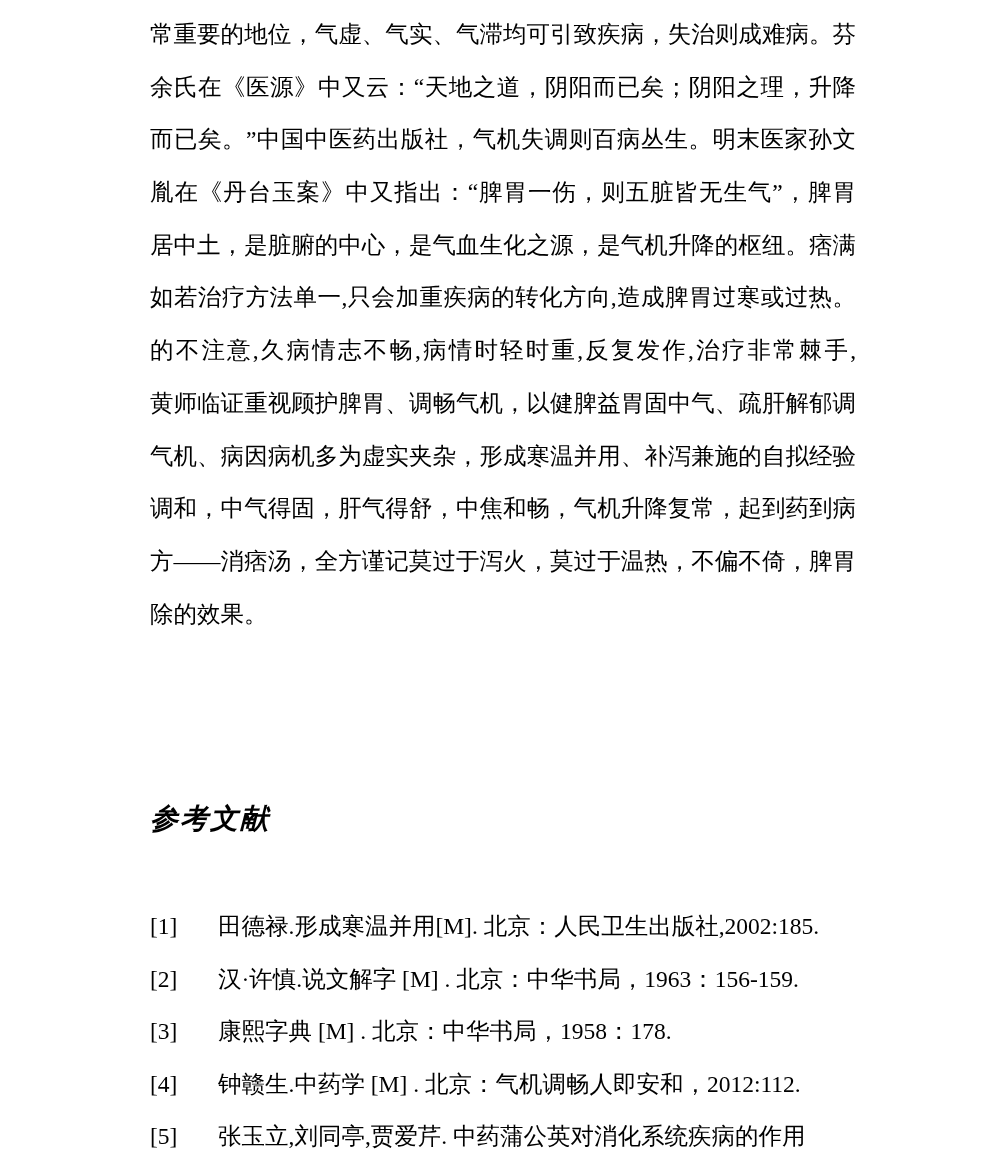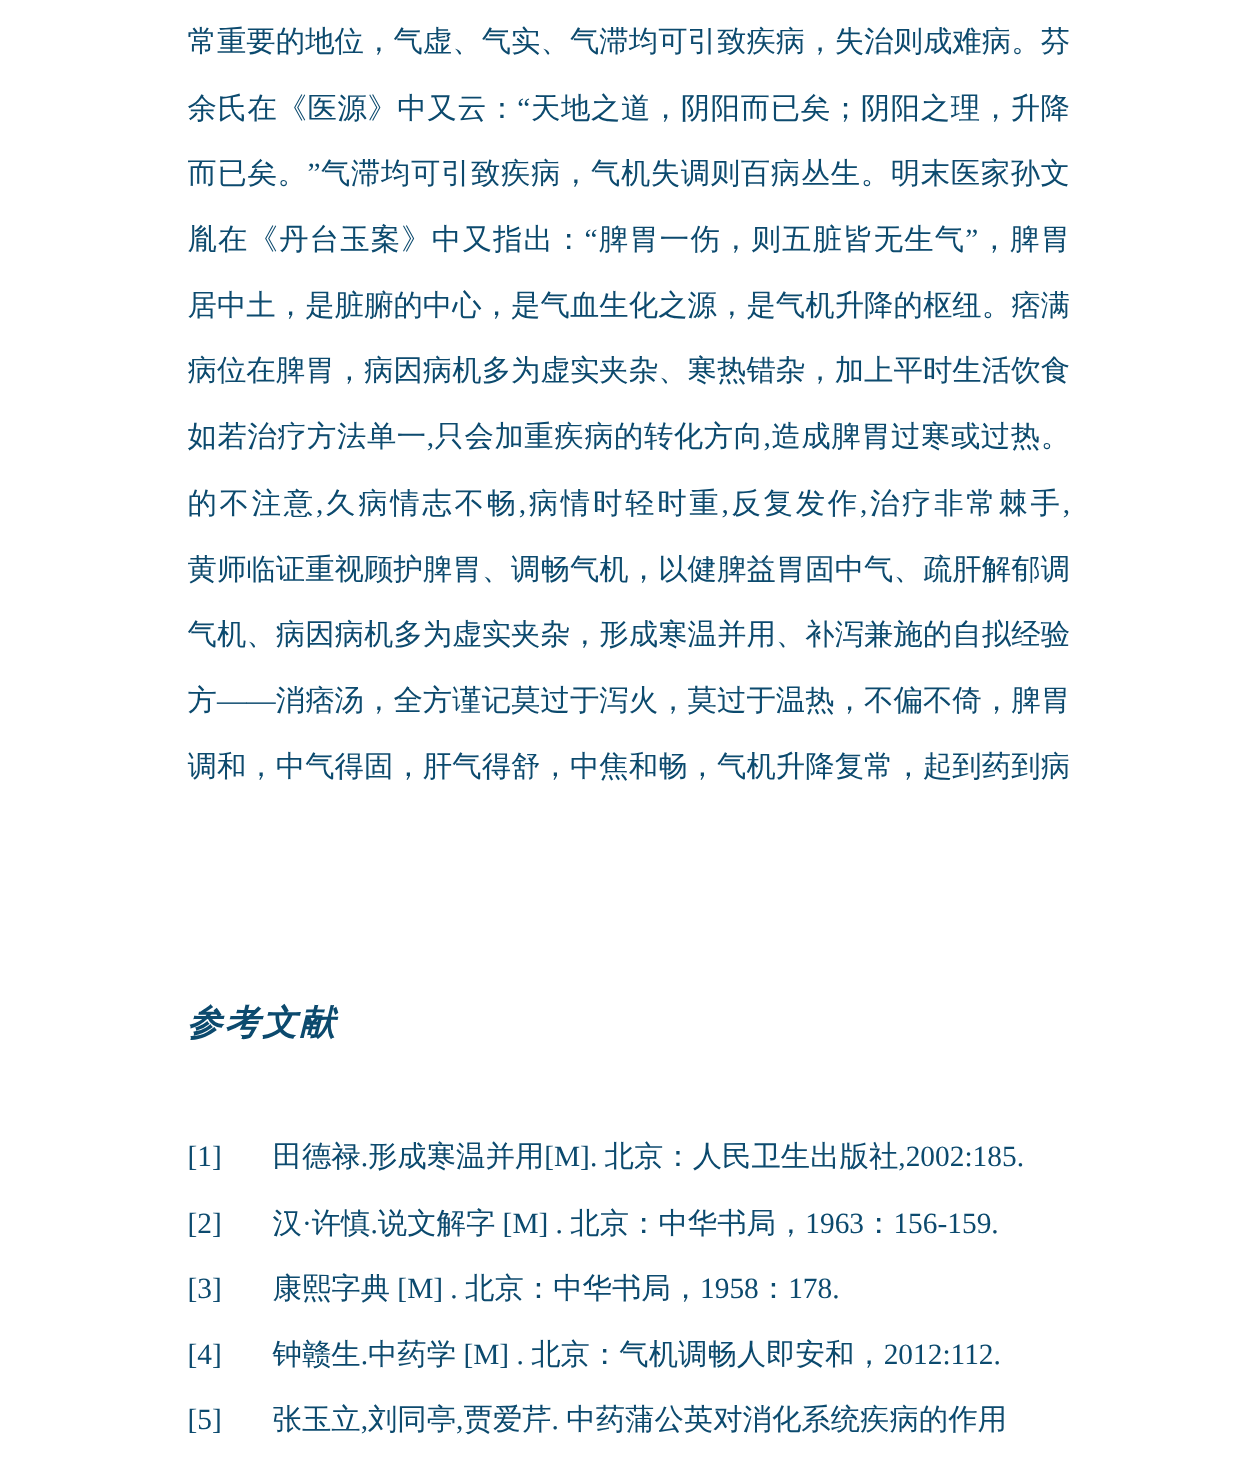--- a/index.html
+++ b/index.html
@@ -14,7 +14,7 @@
     background: #ffffff;
     overflow: hidden;
     font-family: "Liberation Serif", "DejaVu Serif", serif;
-    color: #0c4a6e;
+    color: #000000;
   }
   .body-text {
     position: absolute;

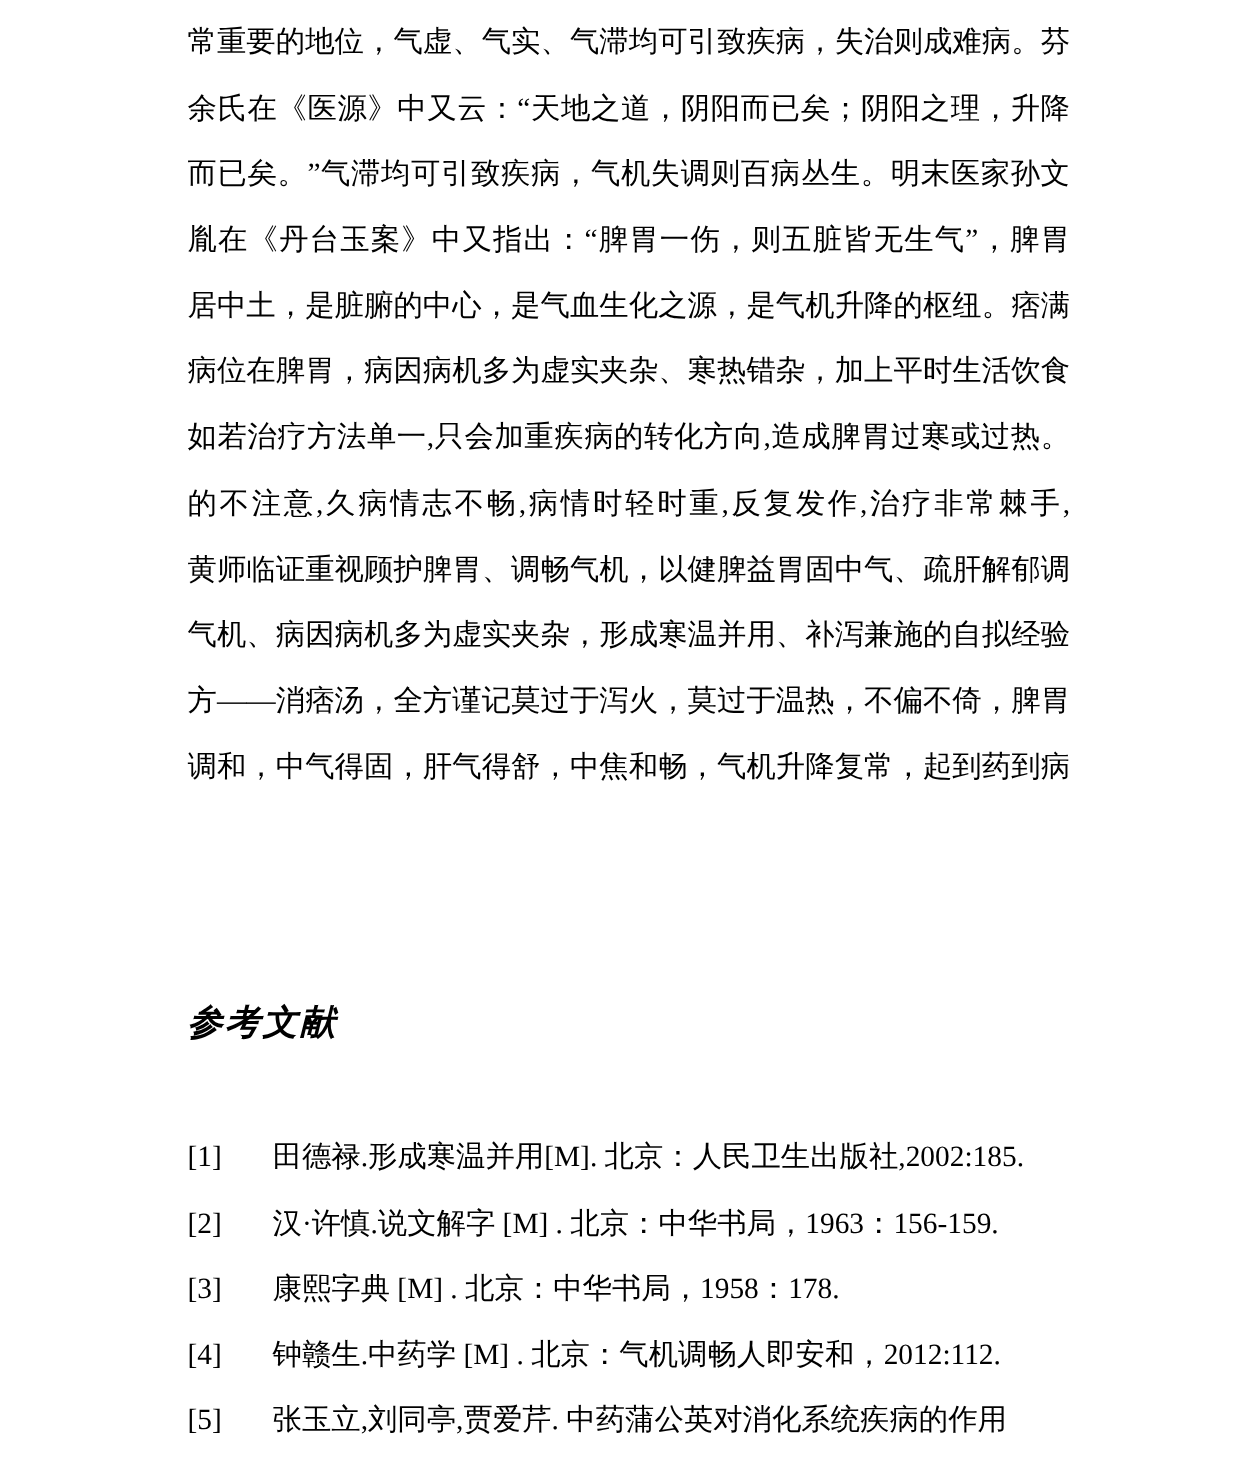--- a/index.html
+++ b/index.html
@@ -76,7 +76,7 @@
   <div class="body-text">
     <div class="body-line">常重要的地位，气虚、气实、气滞均可引致疾病，失治则成难病。芬</div>
     <div class="body-line">余氏在《医源》中又云：“天地之道，阴阳而已矣；阴阳之理，升降</div>
-    <div class="body-line">而已矣。”气滞均可引致疾病，气机失调则百病丛生。明末医家孙文</div>
+    <div class="body-line">而已矣。”中国中医药出版社，气机失调则百病丛生。明末医家孙文</div>
     <div class="body-line">胤在《丹台玉案》中又指出：“脾胃一伤，则五脏皆无生气”，脾胃</div>
     <div class="body-line">居中土，是脏腑的中心，是气血生化之源，是气机升降的枢纽。痞满</div>
     <div class="body-line">病位在脾胃，病因病机多为虚实夹杂、寒热错杂，加上平时生活饮食</div>

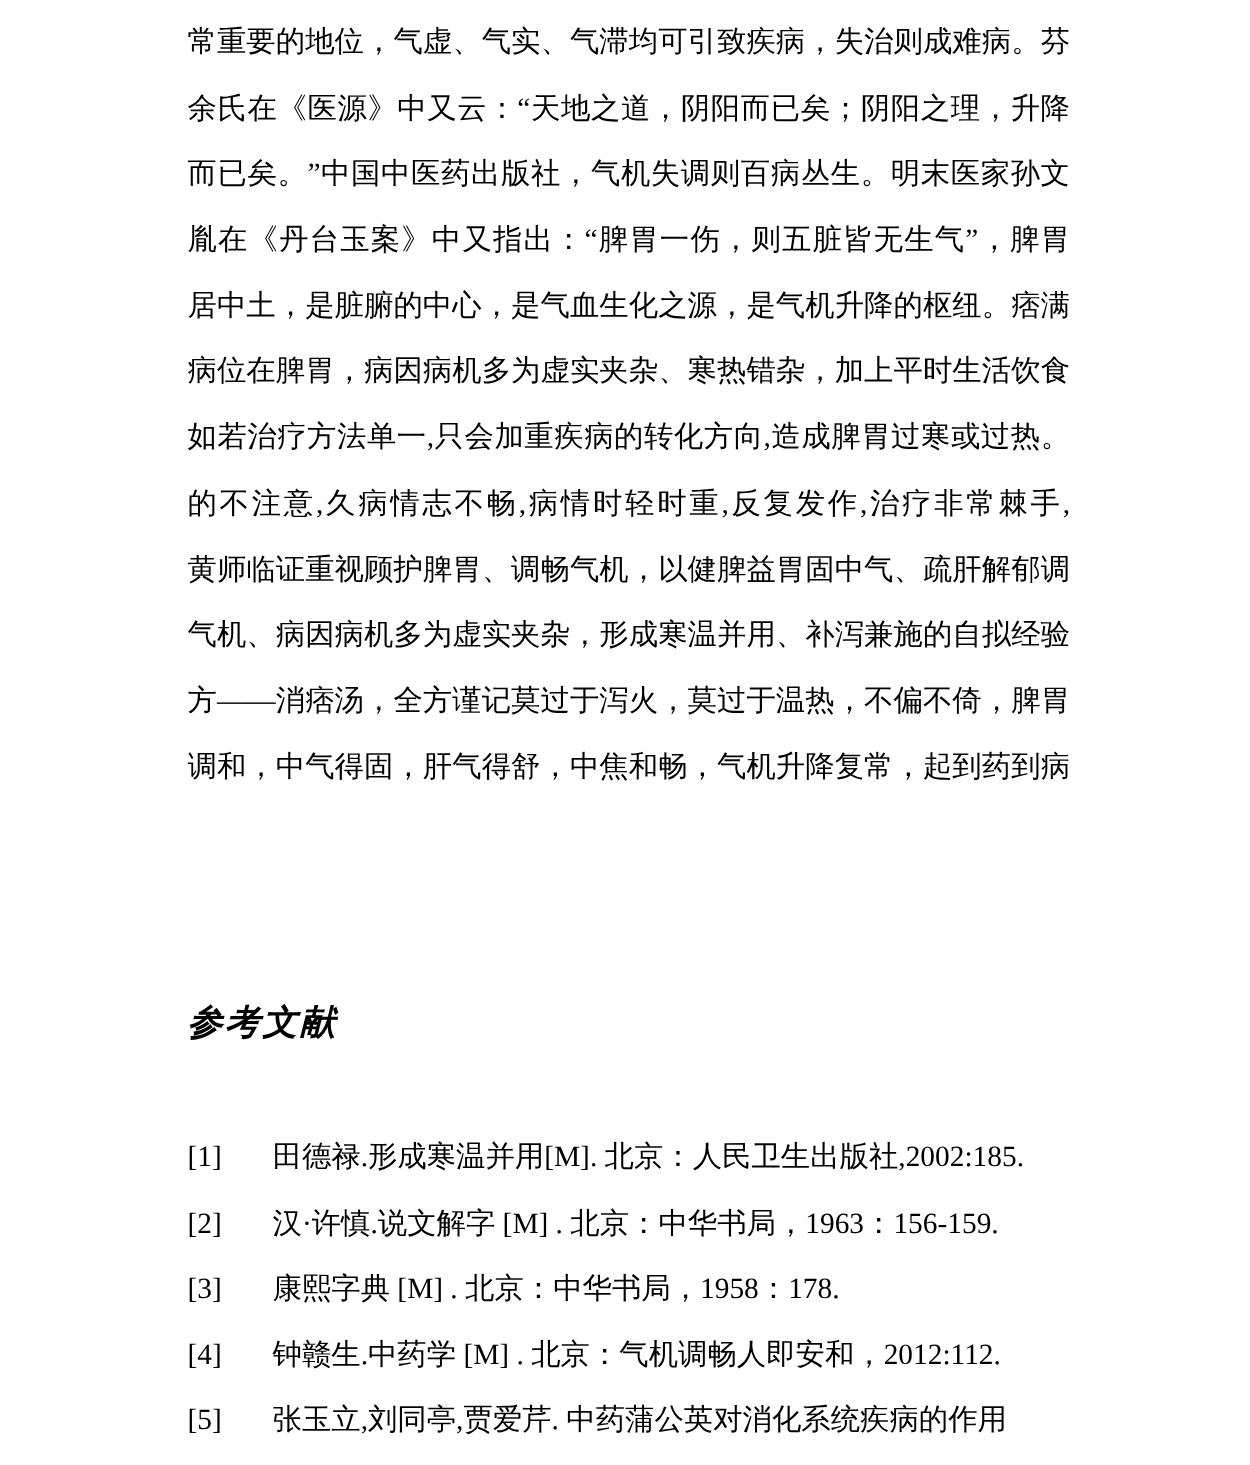--- a/index.html
+++ b/index.html
@@ -79,7 +79,6 @@
     <div class="body-line">而已矣。”中国中医药出版社，气机失调则百病丛生。明末医家孙文</div>
     <div class="body-line">胤在《丹台玉案》中又指出：“脾胃一伤，则五脏皆无生气”，脾胃</div>
     <div class="body-line">居中土，是脏腑的中心，是气血生化之源，是气机升降的枢纽。痞满</div>
-    <div class="body-line">病位在脾胃，病因病机多为虚实夹杂、寒热错杂，加上平时生活饮食</div>
     <div class="body-line">如若治疗方法单一,只会加重疾病的转化方向,造成脾胃过寒或过热。</div>
     <div class="body-line">的不注意,久病情志不畅,病情时轻时重,反复发作,治疗非常棘手,</div>
     <div class="body-line">黄师临证重视顾护脾胃、调畅气机，以健脾益胃固中气、疏肝解郁调</div>

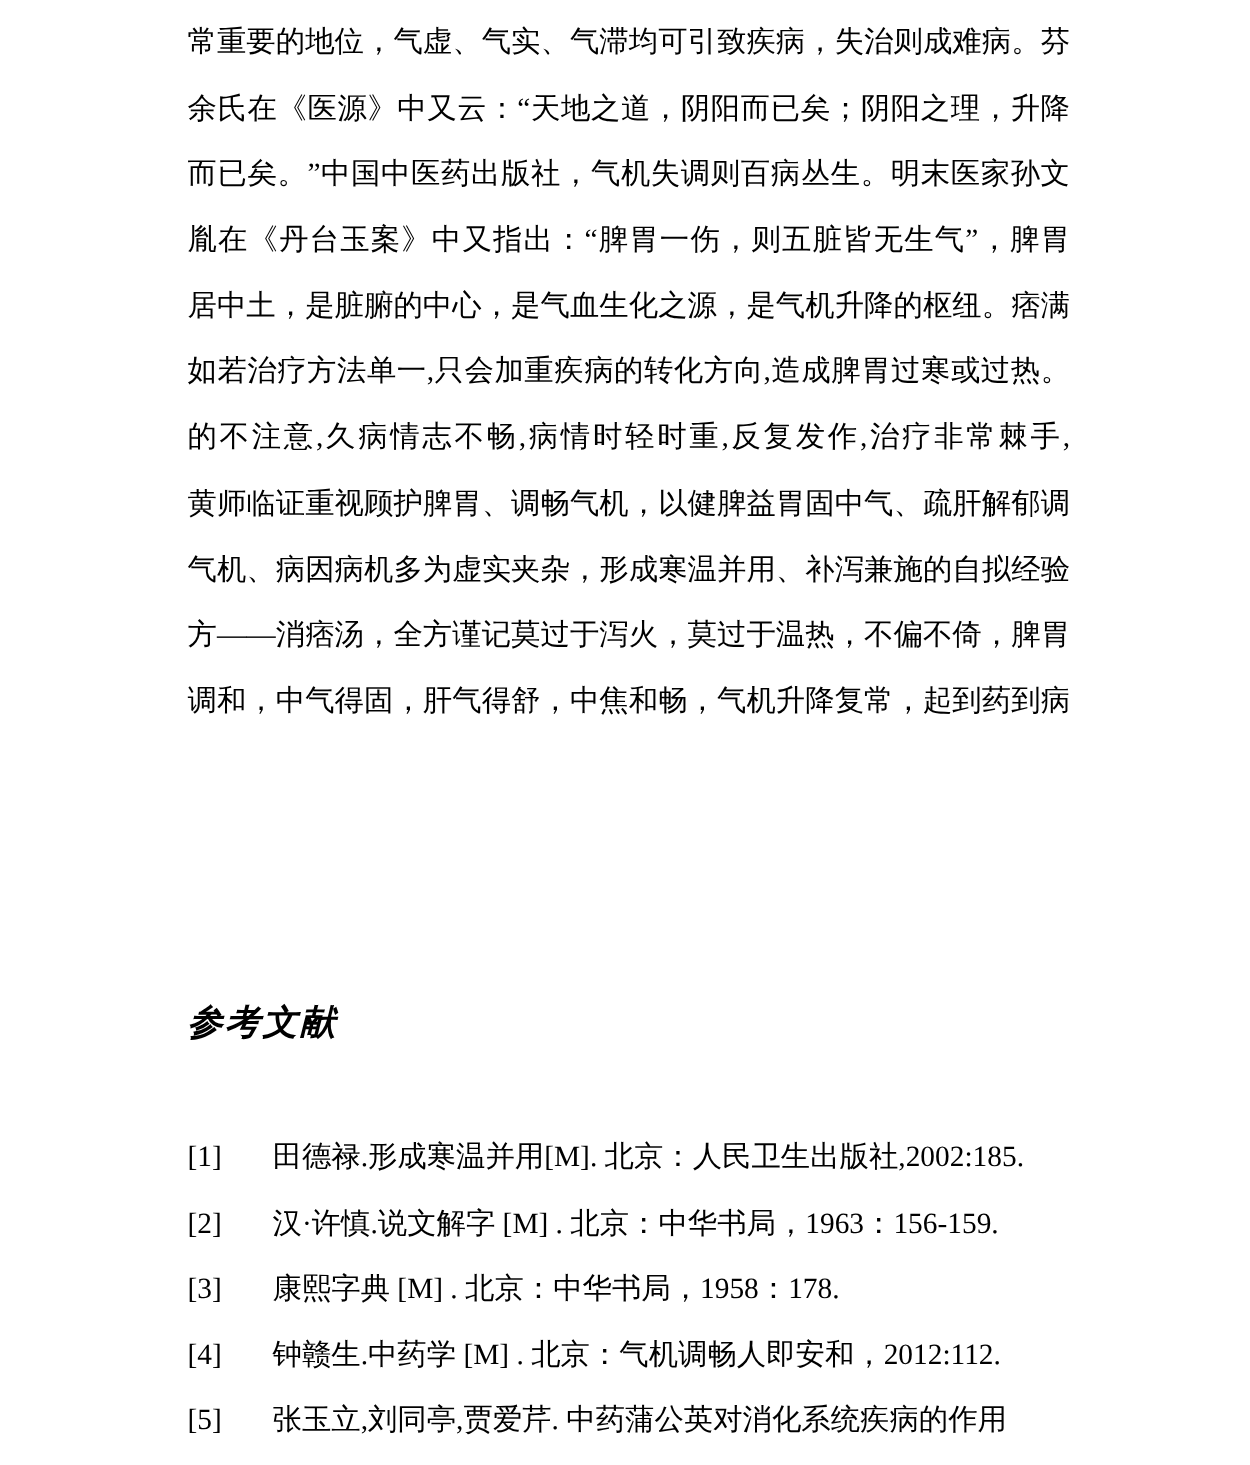--- a/index.html
+++ b/index.html
@@ -83,8 +83,8 @@
     <div class="body-line">的不注意,久病情志不畅,病情时轻时重,反复发作,治疗非常棘手,</div>
     <div class="body-line">黄师临证重视顾护脾胃、调畅气机，以健脾益胃固中气、疏肝解郁调</div>
     <div class="body-line">气机、病因病机多为虚实夹杂，形成寒温并用、补泻兼施的自拟经验</div>
+    <div class="body-line">调和，中气得固，肝气得舒，中焦和畅，气机升降复常，起到药到病</div>
     <div class="body-line">方——消痞汤，全方谨记莫过于泻火，莫过于温热，不偏不倚，脾胃</div>
-    <div class="body-line">调和，中气得固，肝气得舒，中焦和畅，气机升降复常，起到药到病</div>
   </div>
 
   <div class="ref-heading">参考文献</div>

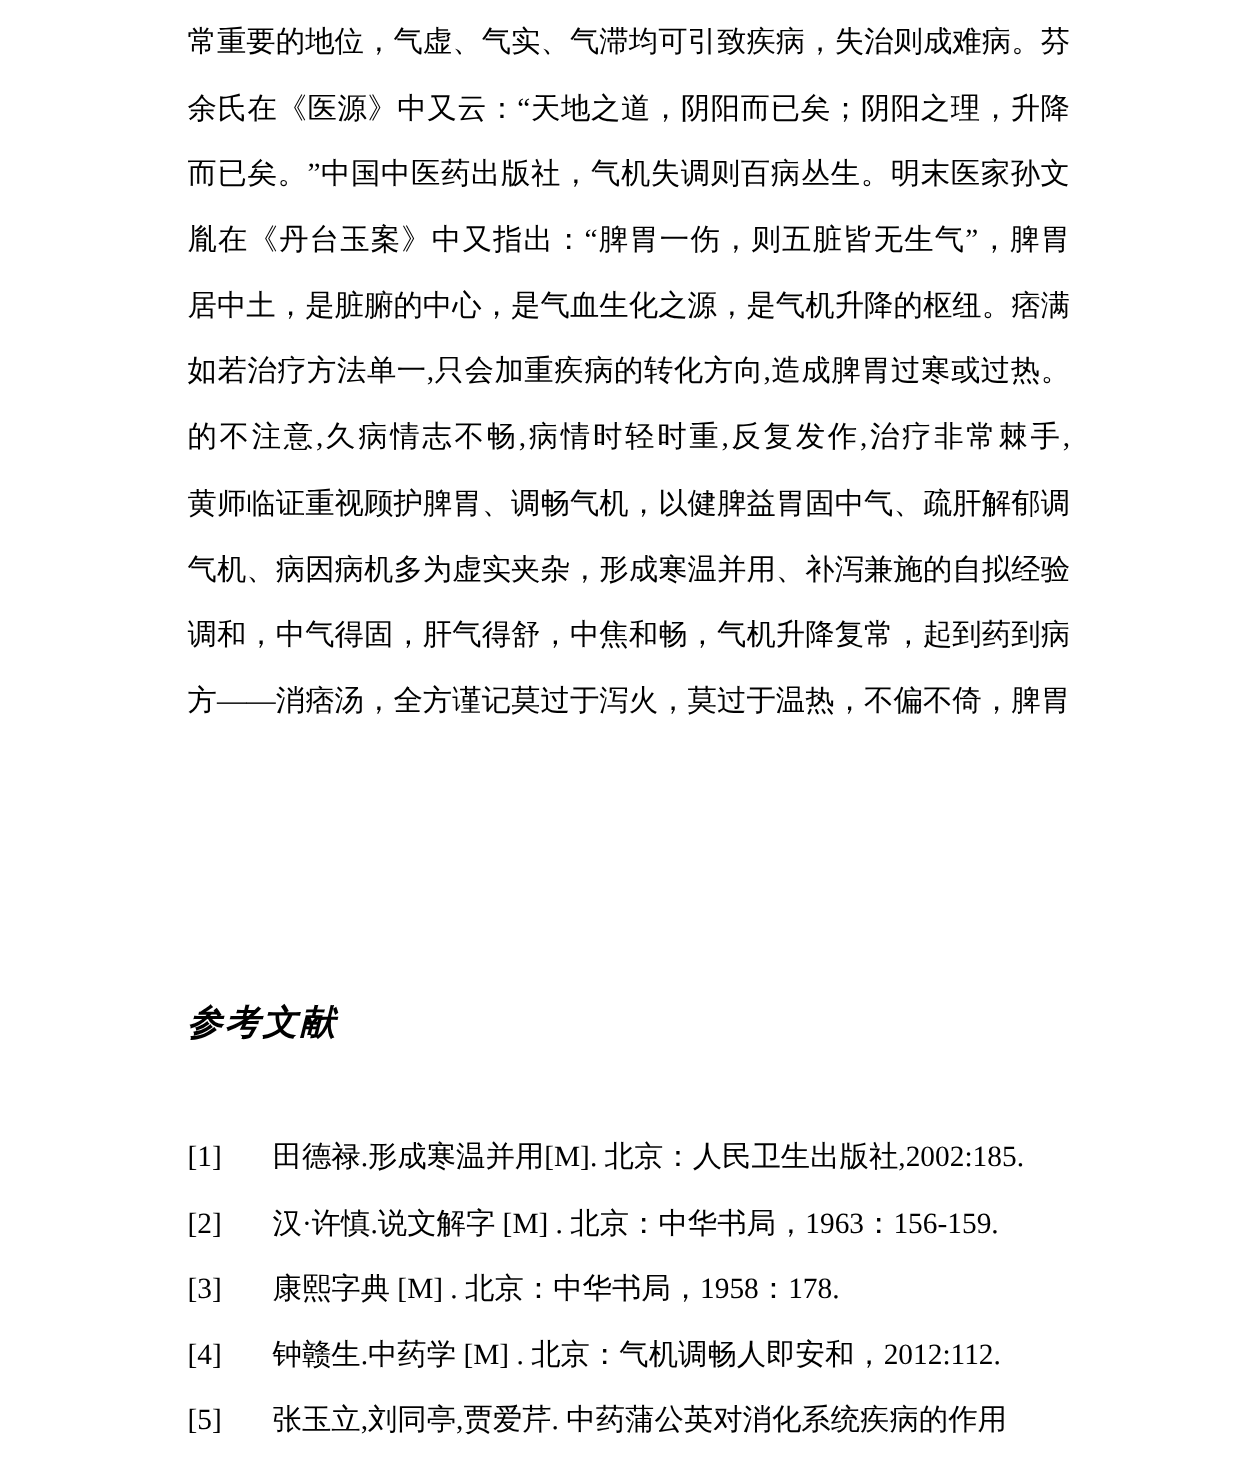--- a/index.html
+++ b/index.html
@@ -85,6 +85,7 @@
     <div class="body-line">气机、病因病机多为虚实夹杂，形成寒温并用、补泻兼施的自拟经验</div>
     <div class="body-line">调和，中气得固，肝气得舒，中焦和畅，气机升降复常，起到药到病</div>
     <div class="body-line">方——消痞汤，全方谨记莫过于泻火，莫过于温热，不偏不倚，脾胃</div>
+    <div class="body-line last-line">除的效果。</div>
   </div>
 
   <div class="ref-heading">参考文献</div>

